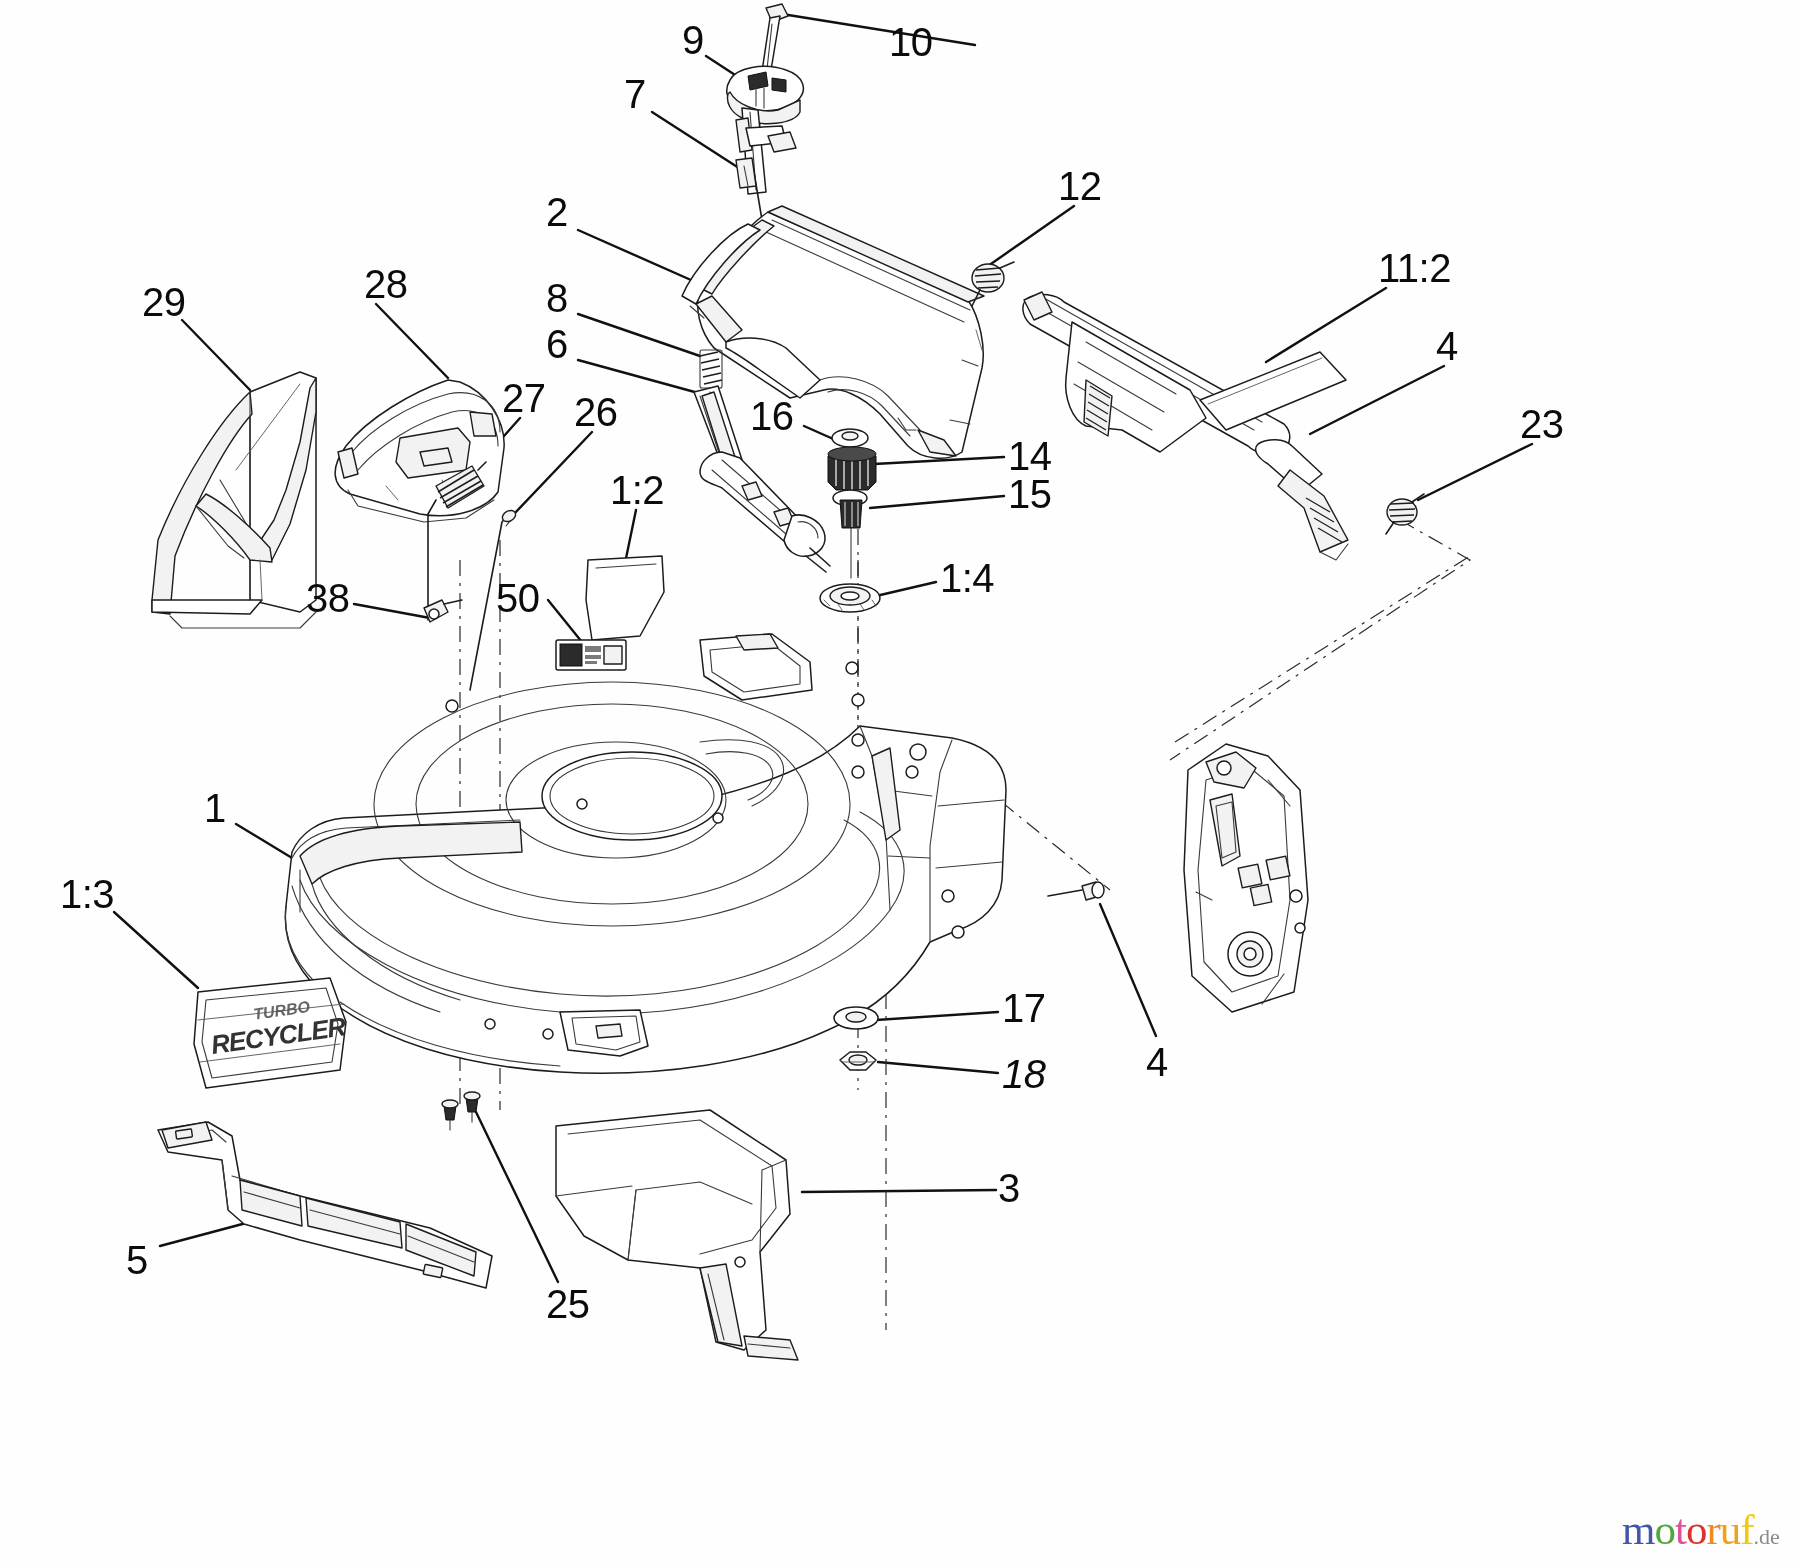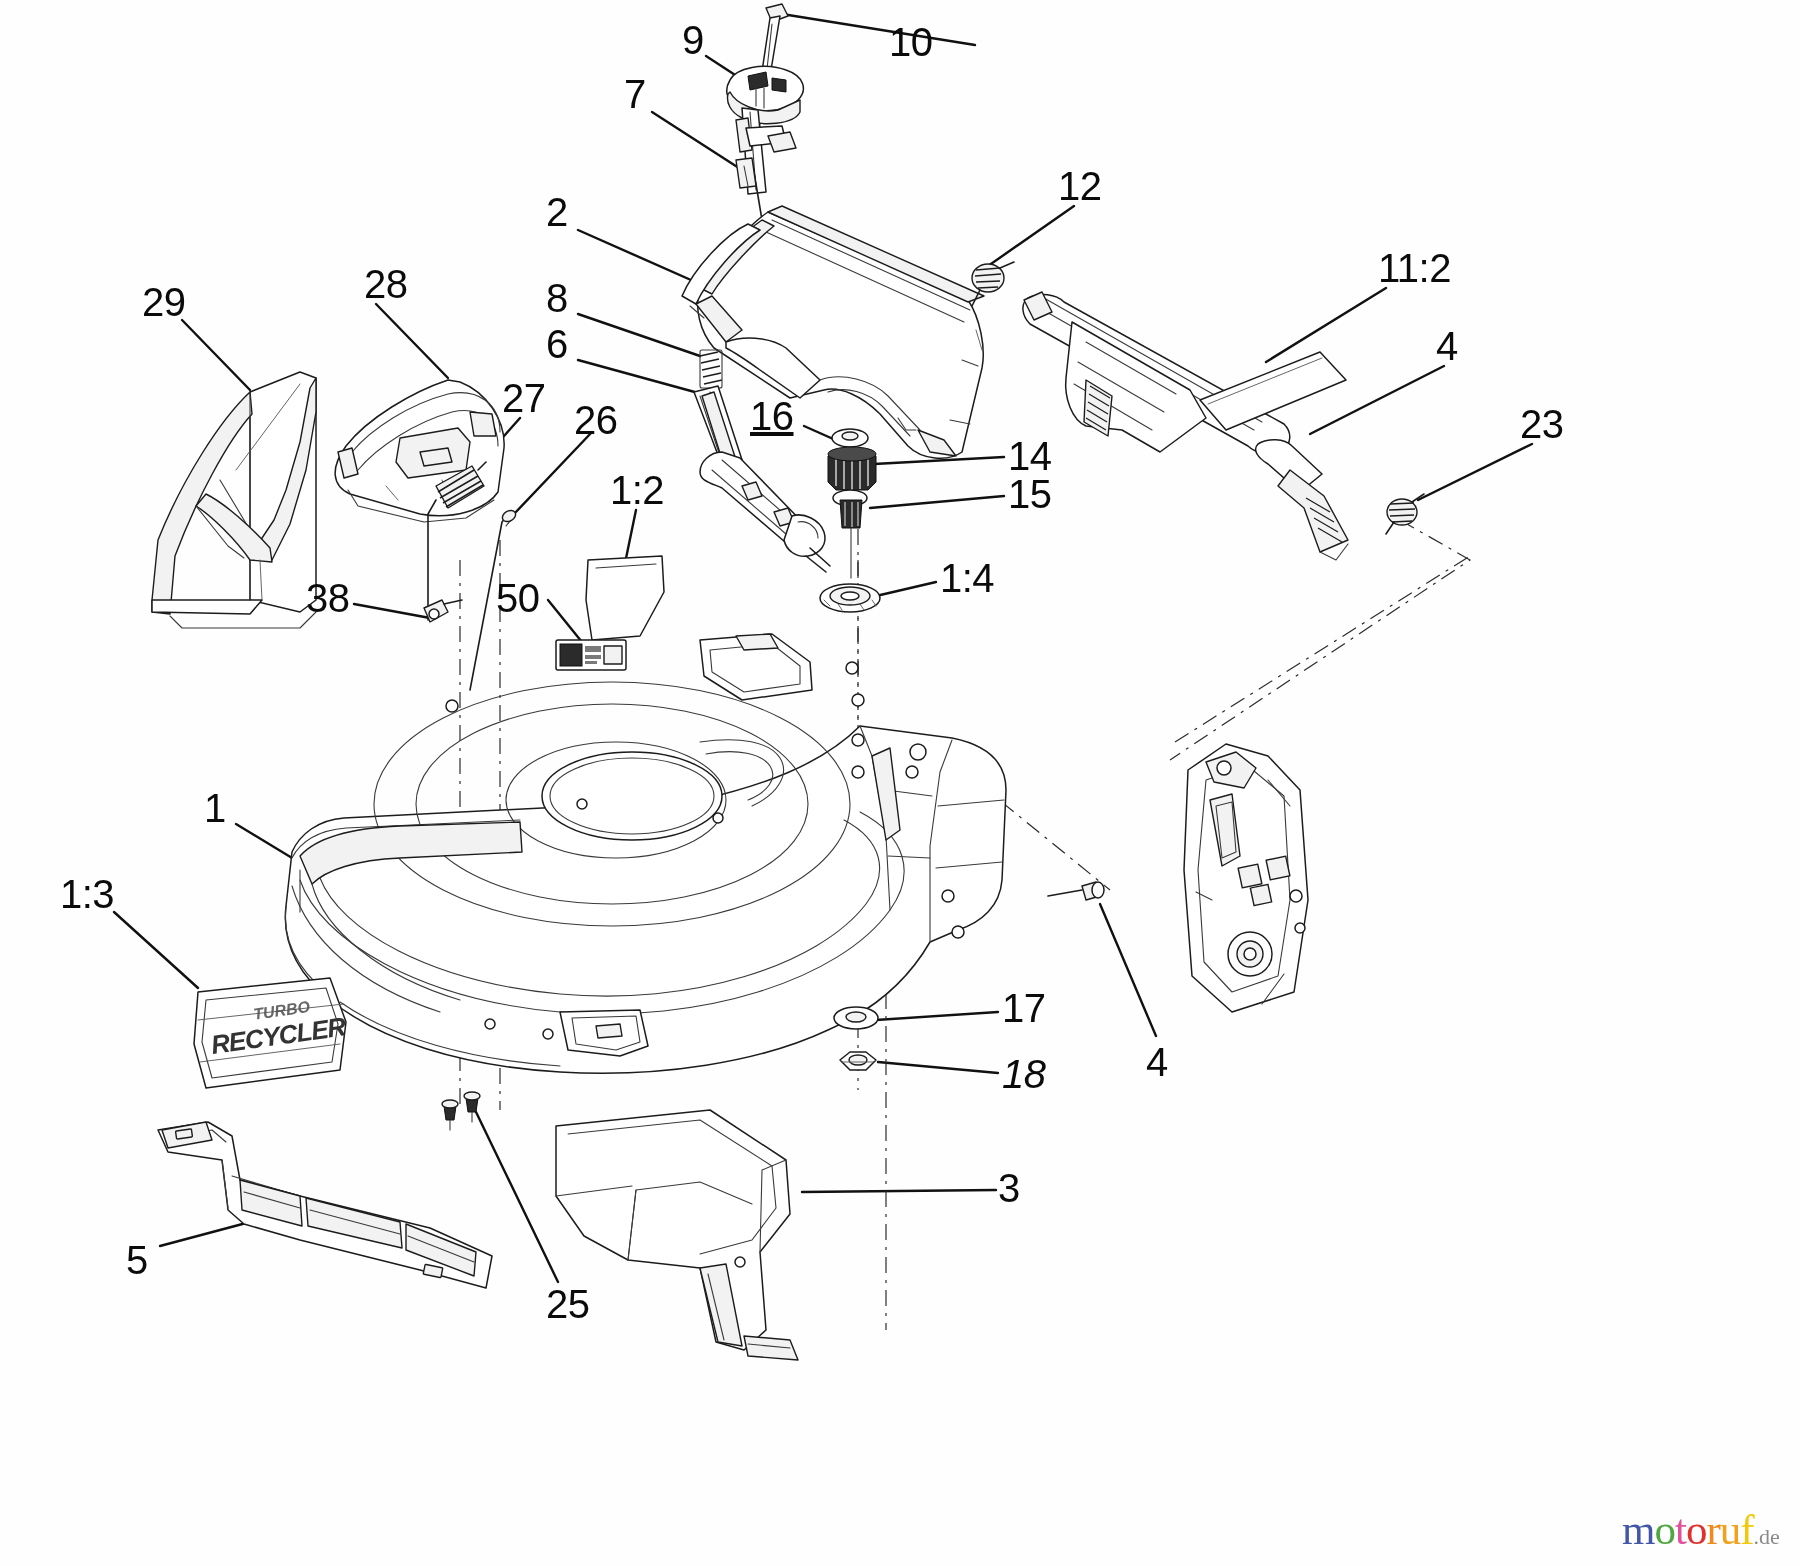--- a/index.html
+++ b/index.html
@@ -522,7 +522,7 @@
   <div class="callout-label" style="left:546px;  top:324px;">6</div>
   <div class="callout-label" style="left:1436px; top:326px;">4</div>
   <div class="callout-label" style="left:502px;  top:378px;">27</div>
-  <div class="callout-label" style="left:574px;  top:392px;margin-top:8px;">26</div>
+  <div class="callout-label" style="left:574px;  top:392px;">26</div>
   <div class="callout-label" style="left:750px;  top:396px;text-decoration:underline;">16</div>
   <div class="callout-label" style="left:1520px; top:404px;">23</div>
   <div class="callout-label" style="left:1008px; top:436px;">14</div>

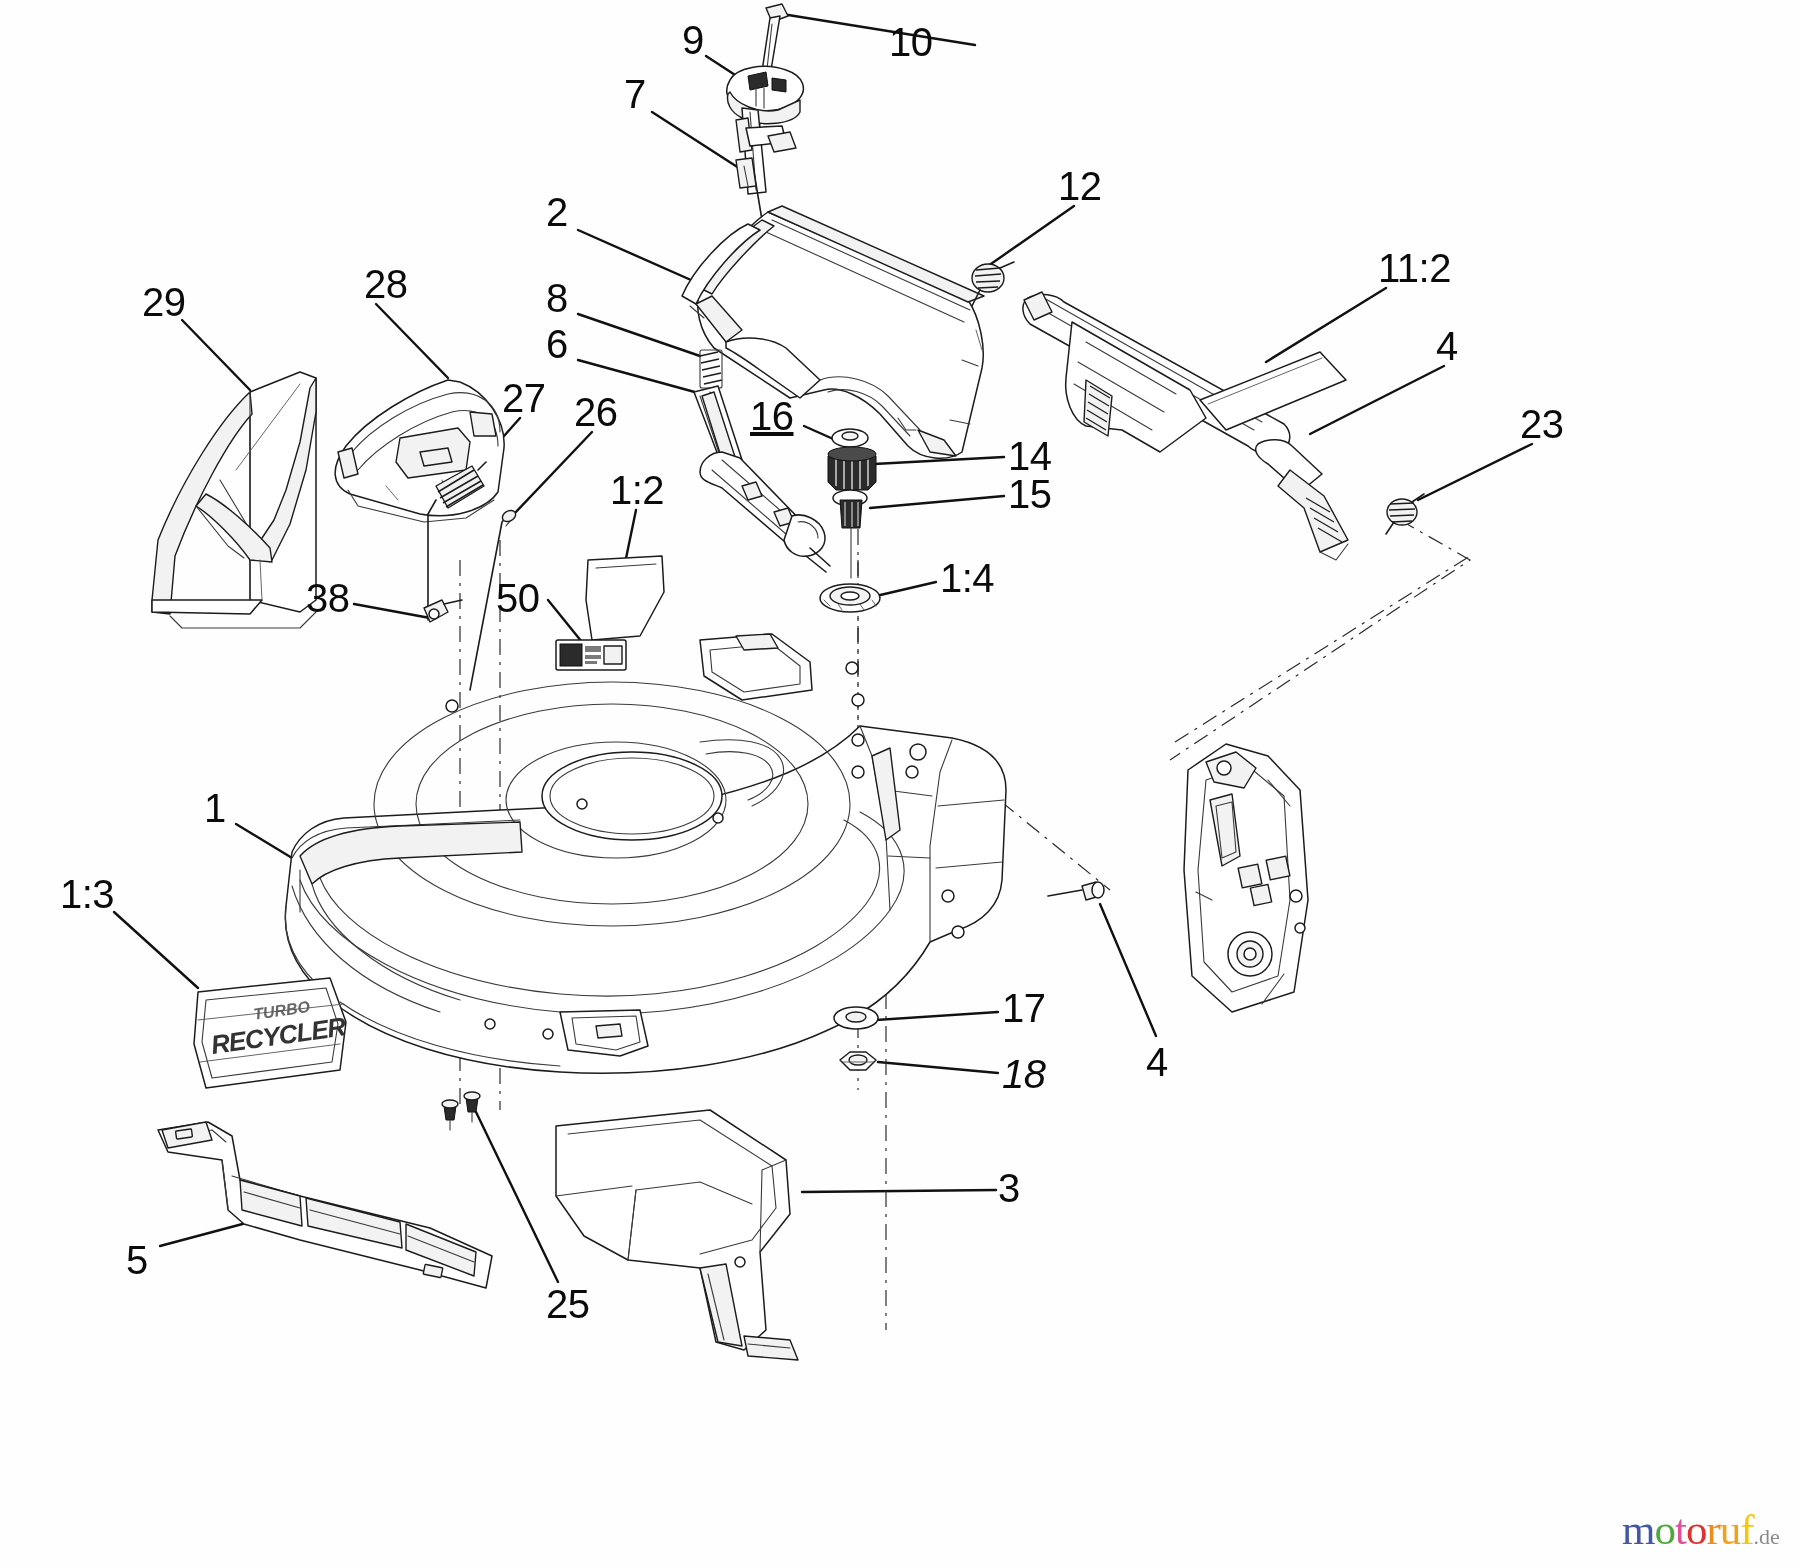--- a/index.html
+++ b/index.html
@@ -523,7 +523,7 @@
   <div class="callout-label" style="left:1436px; top:326px;">4</div>
   <div class="callout-label" style="left:502px;  top:378px;">27</div>
   <div class="callout-label" style="left:574px;  top:392px;">26</div>
-  <div class="callout-label" style="left:750px;  top:396px;text-decoration:underline;">16</div>
+  <div class="callout-label" style="left:750px;  top:396px;">16</div>
   <div class="callout-label" style="left:1520px; top:404px;">23</div>
   <div class="callout-label" style="left:1008px; top:436px;">14</div>
   <div class="callout-label" style="left:610px;  top:470px;">1:2</div>

